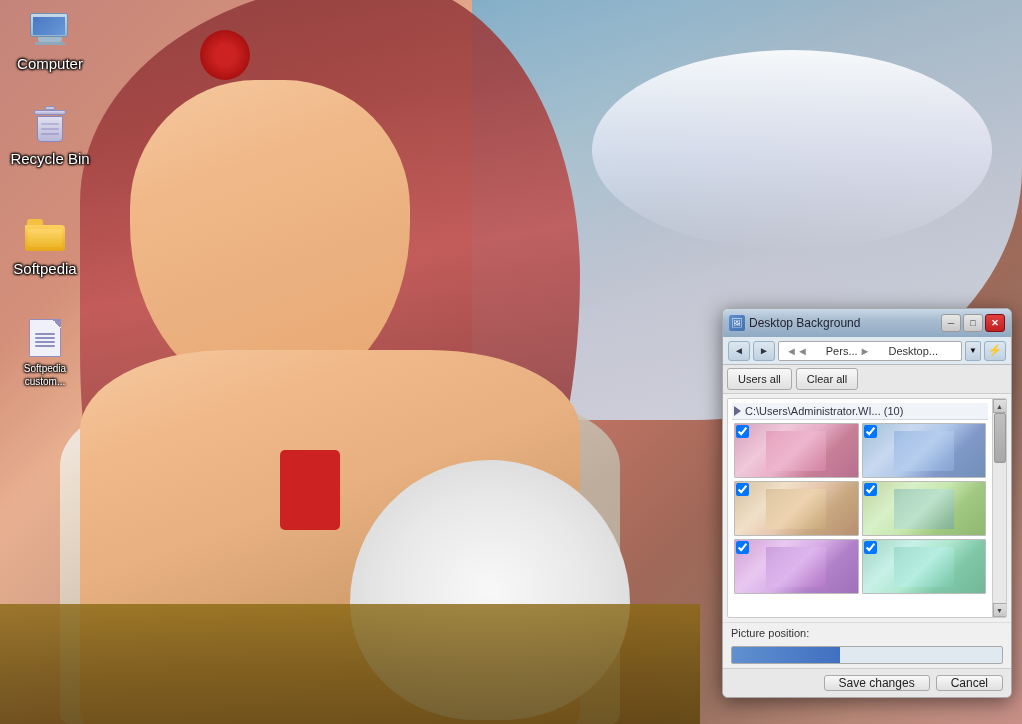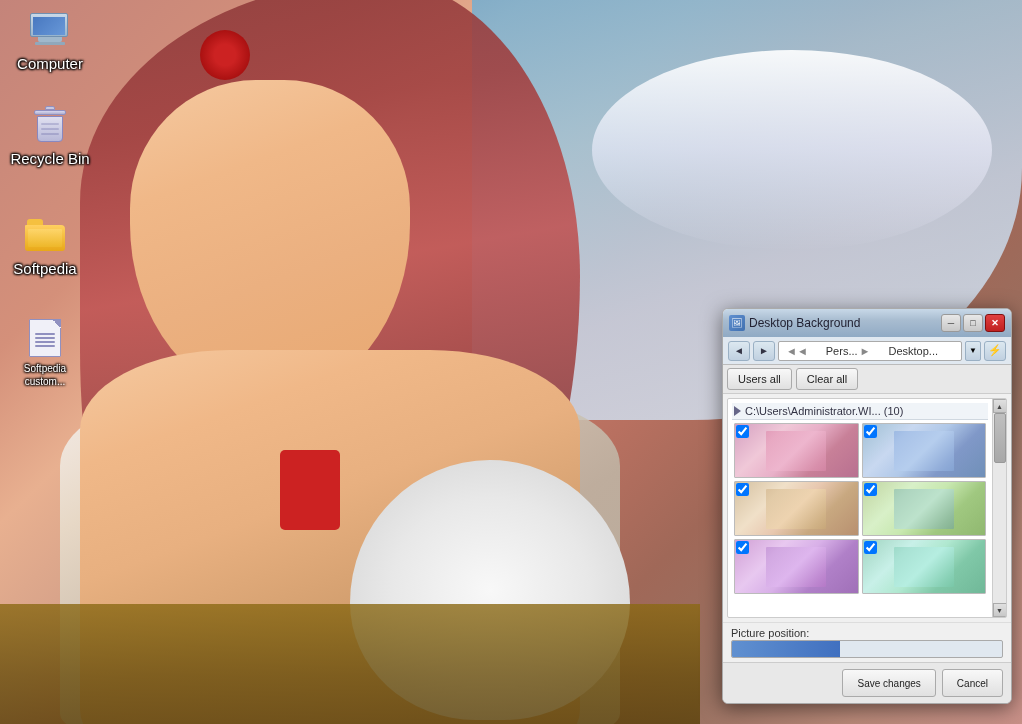--- a/index.html
+++ b/index.html
@@ -435,7 +435,7 @@
     #picture-position-label {
       font-size: 11px;
       color: #333;
-      margin-bottom: 1px;
+      margin-bottom: 7px;
     }
 
     #position-slider-track {

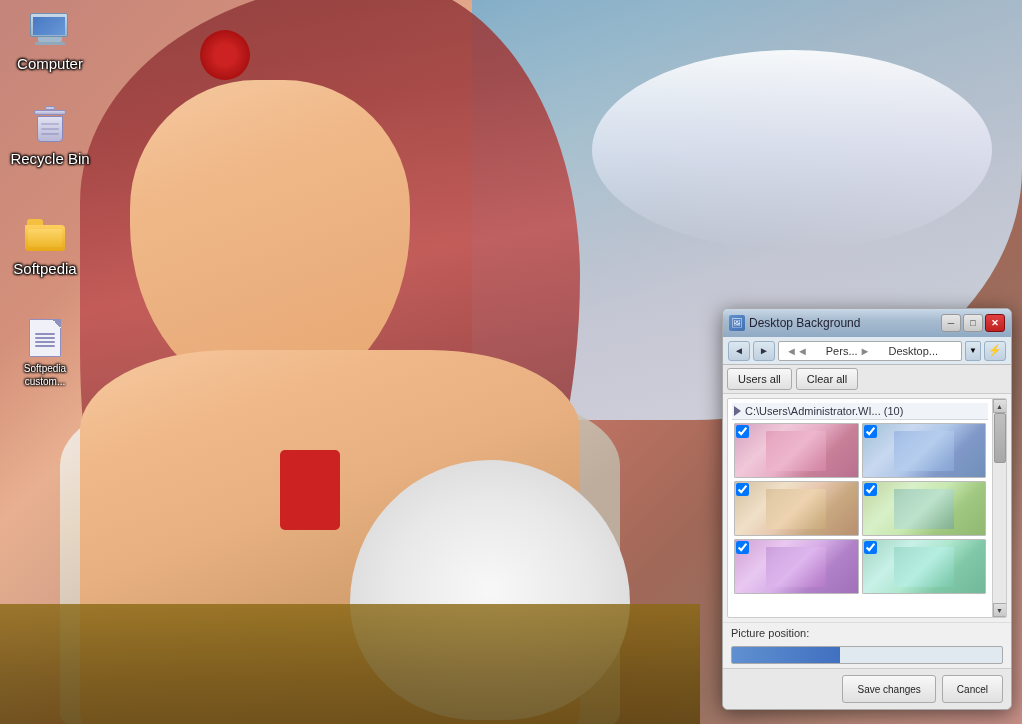--- a/index.html
+++ b/index.html
@@ -467,10 +467,10 @@
 
     .footer-btn {
       padding: 3px 14px;
-      font-size: 10px;
+      font-size: 12px;
       border-radius: 3px;
       cursor: pointer;
-      height: 28px;
+      height: 16px;
       display: flex;
       align-items: center;
     }

